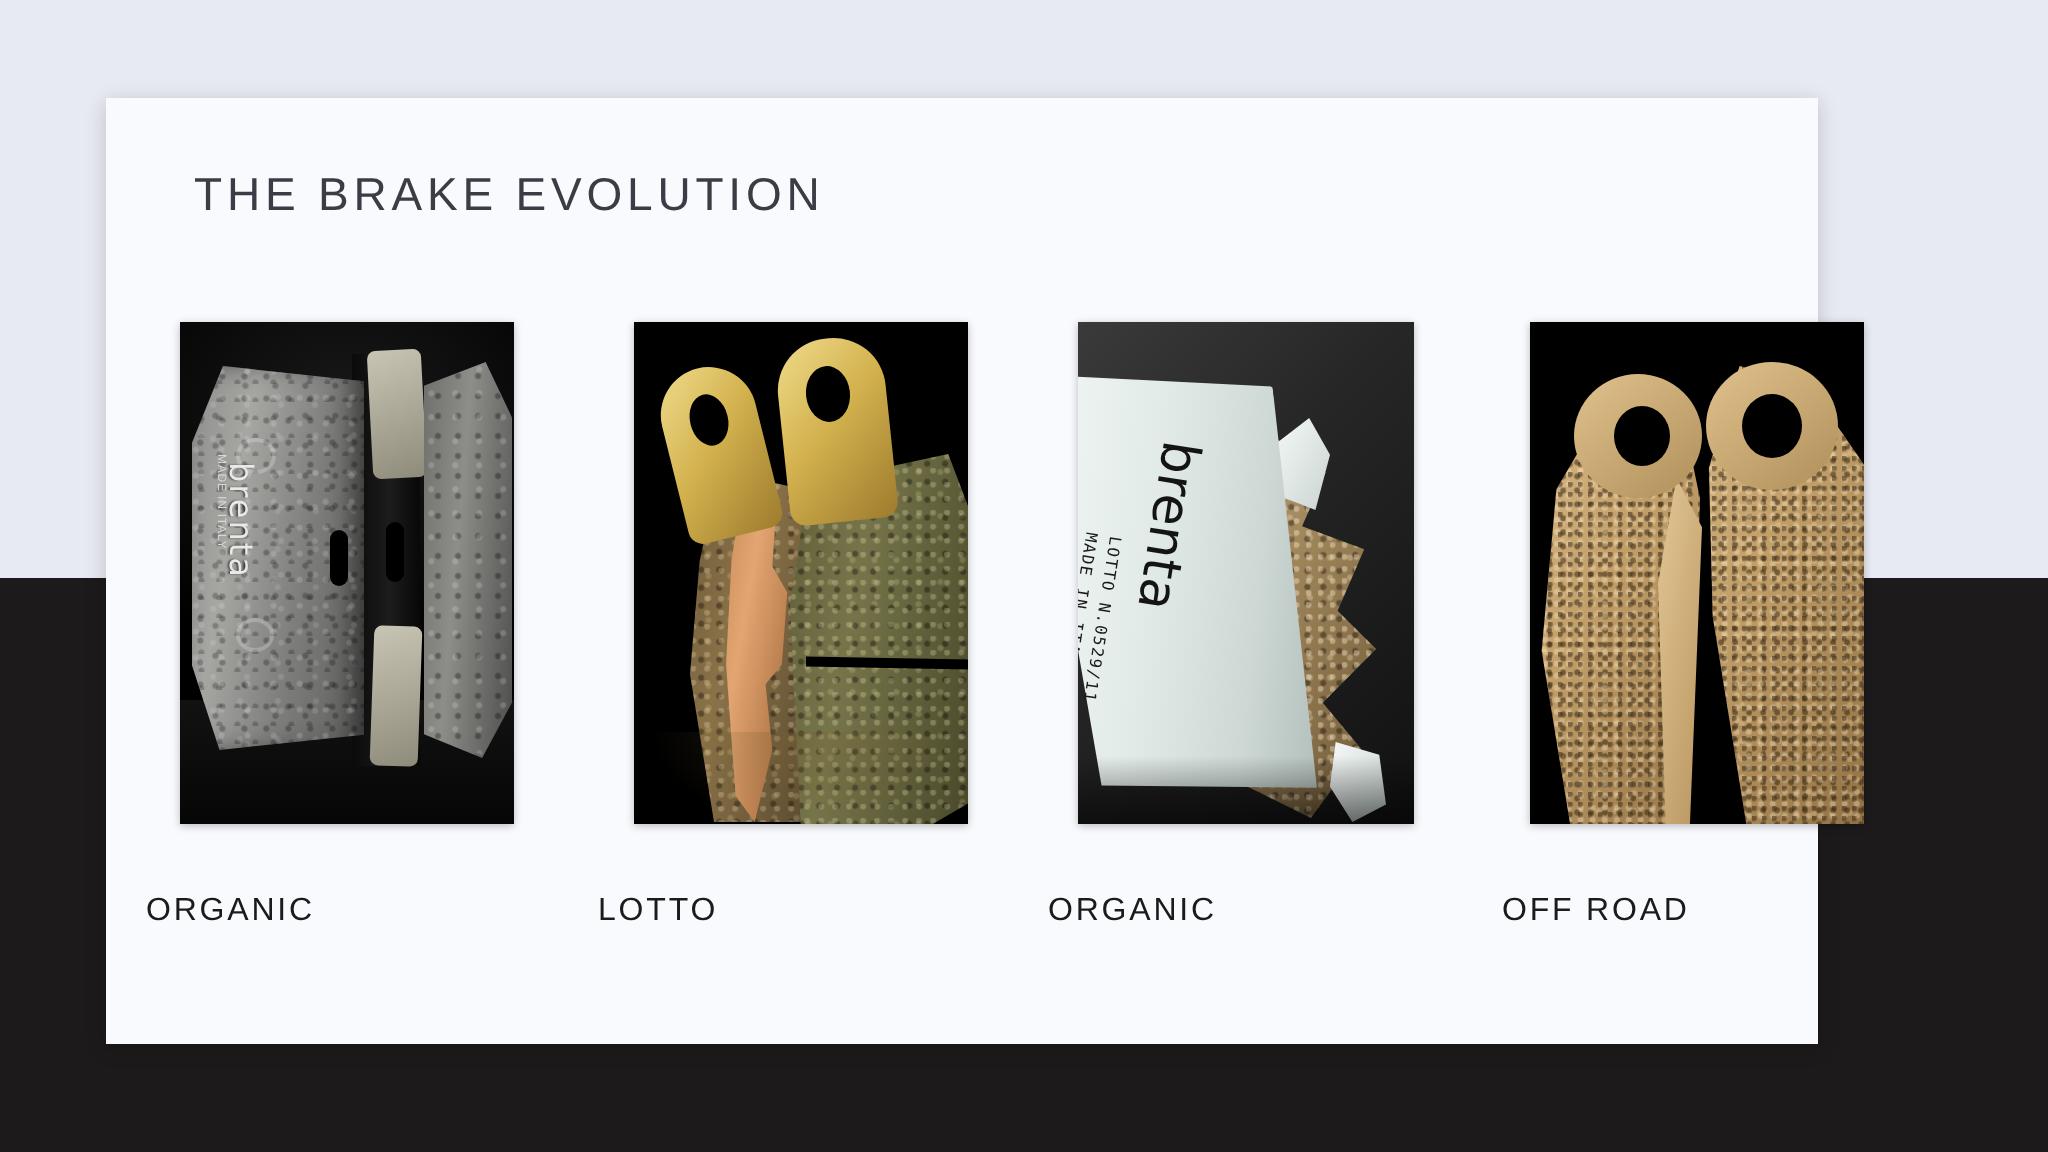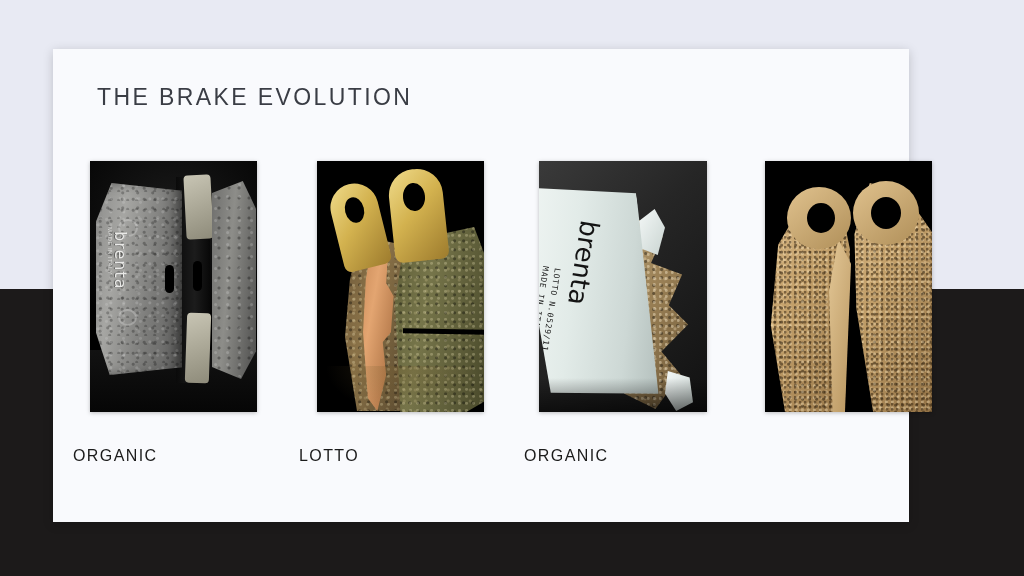--- a/index.html
+++ b/index.html
@@ -452,6 +452,7 @@
       <div class="label label-0">ORGANIC</div>
       <div class="label label-1">LOTTO</div>
       <div class="label label-2">ORGANIC</div>
+      <div class="label label-3">OFF ROAD</div>
     </div>
 
   </div>

